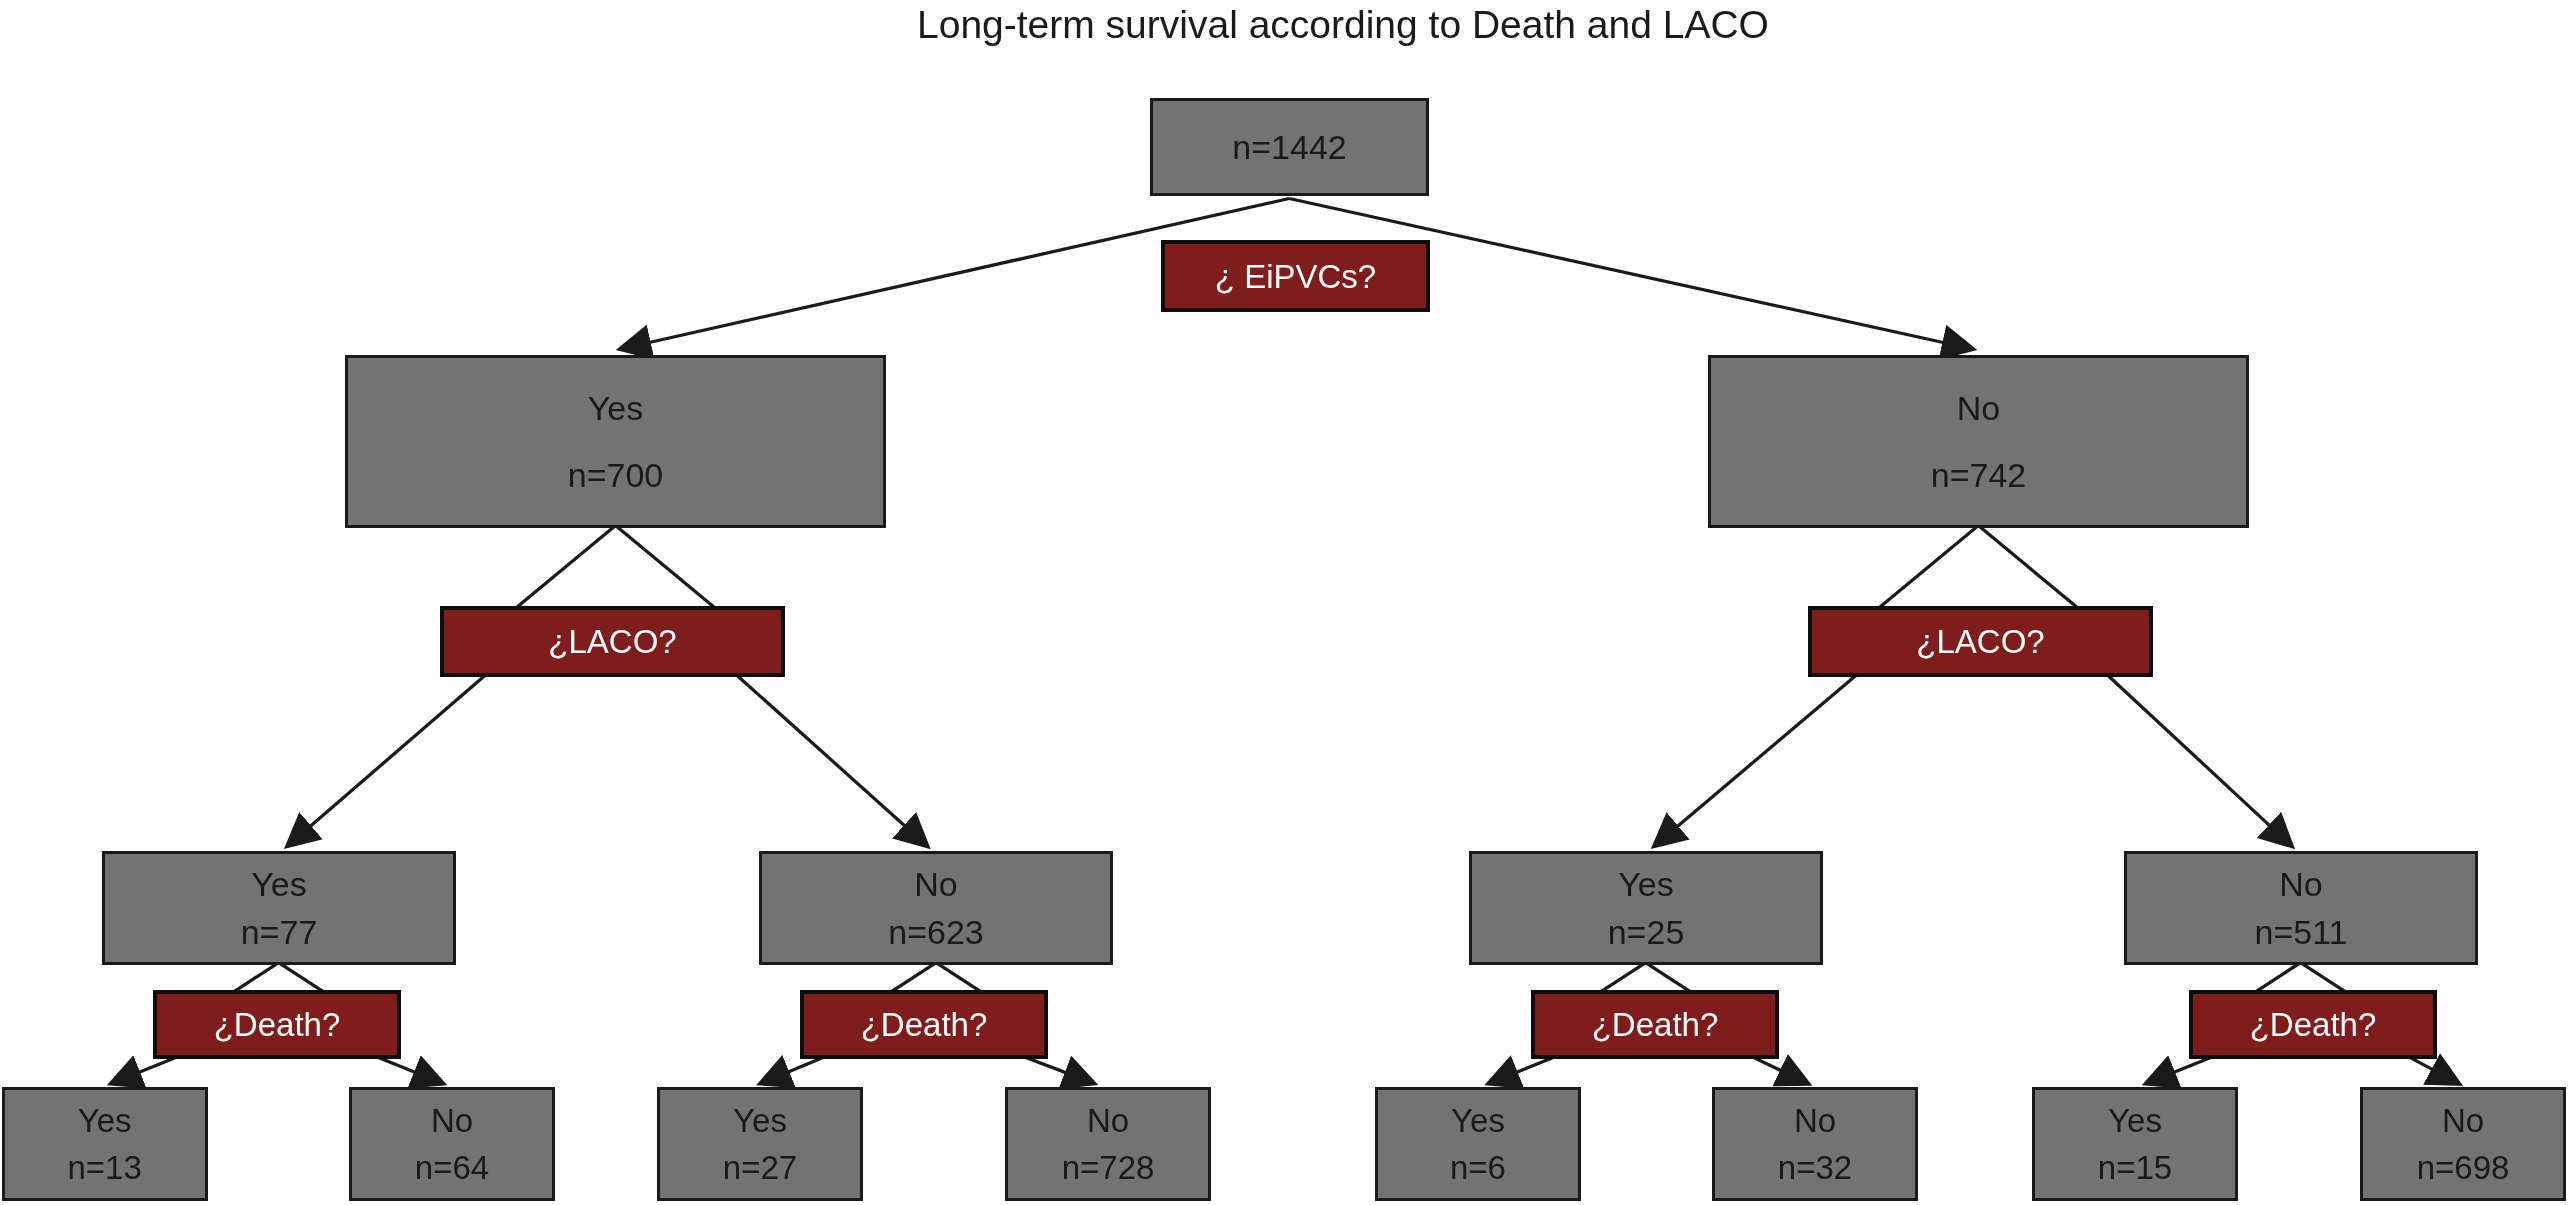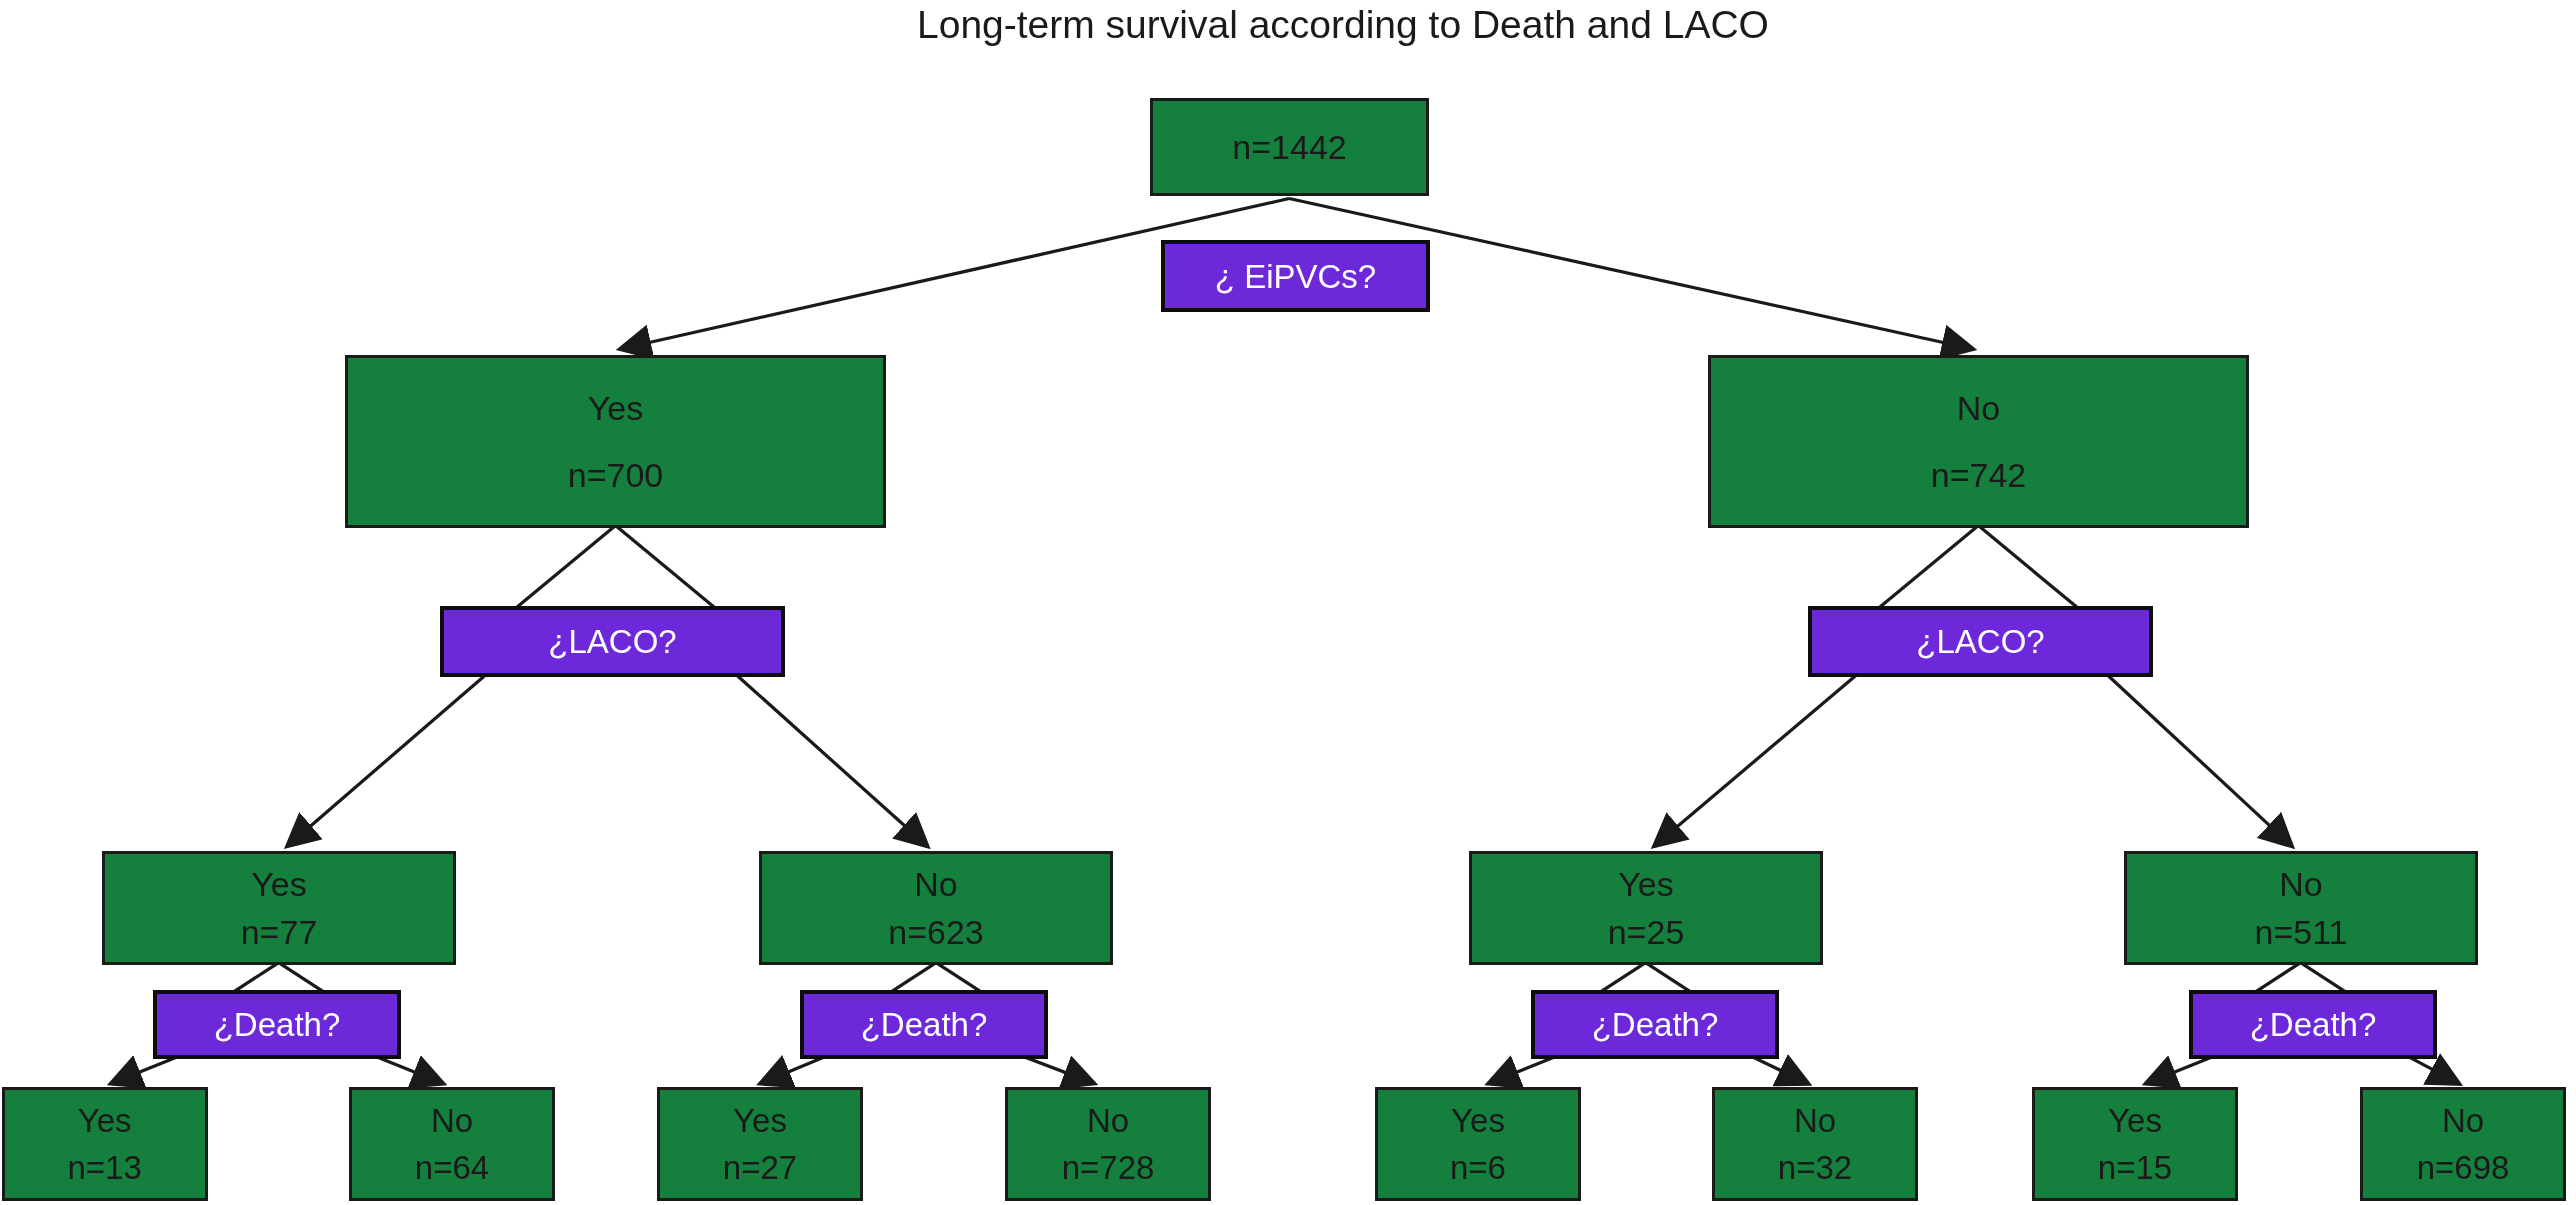--- a/index.html
+++ b/index.html
@@ -35,7 +35,7 @@
   .node {
     position: absolute;
     box-sizing: border-box;
-    background: #15803d;
+    background: #737373;
     border: 3.3px solid #1a1a1a;
     color: #1a1a1a;
     display: flex;

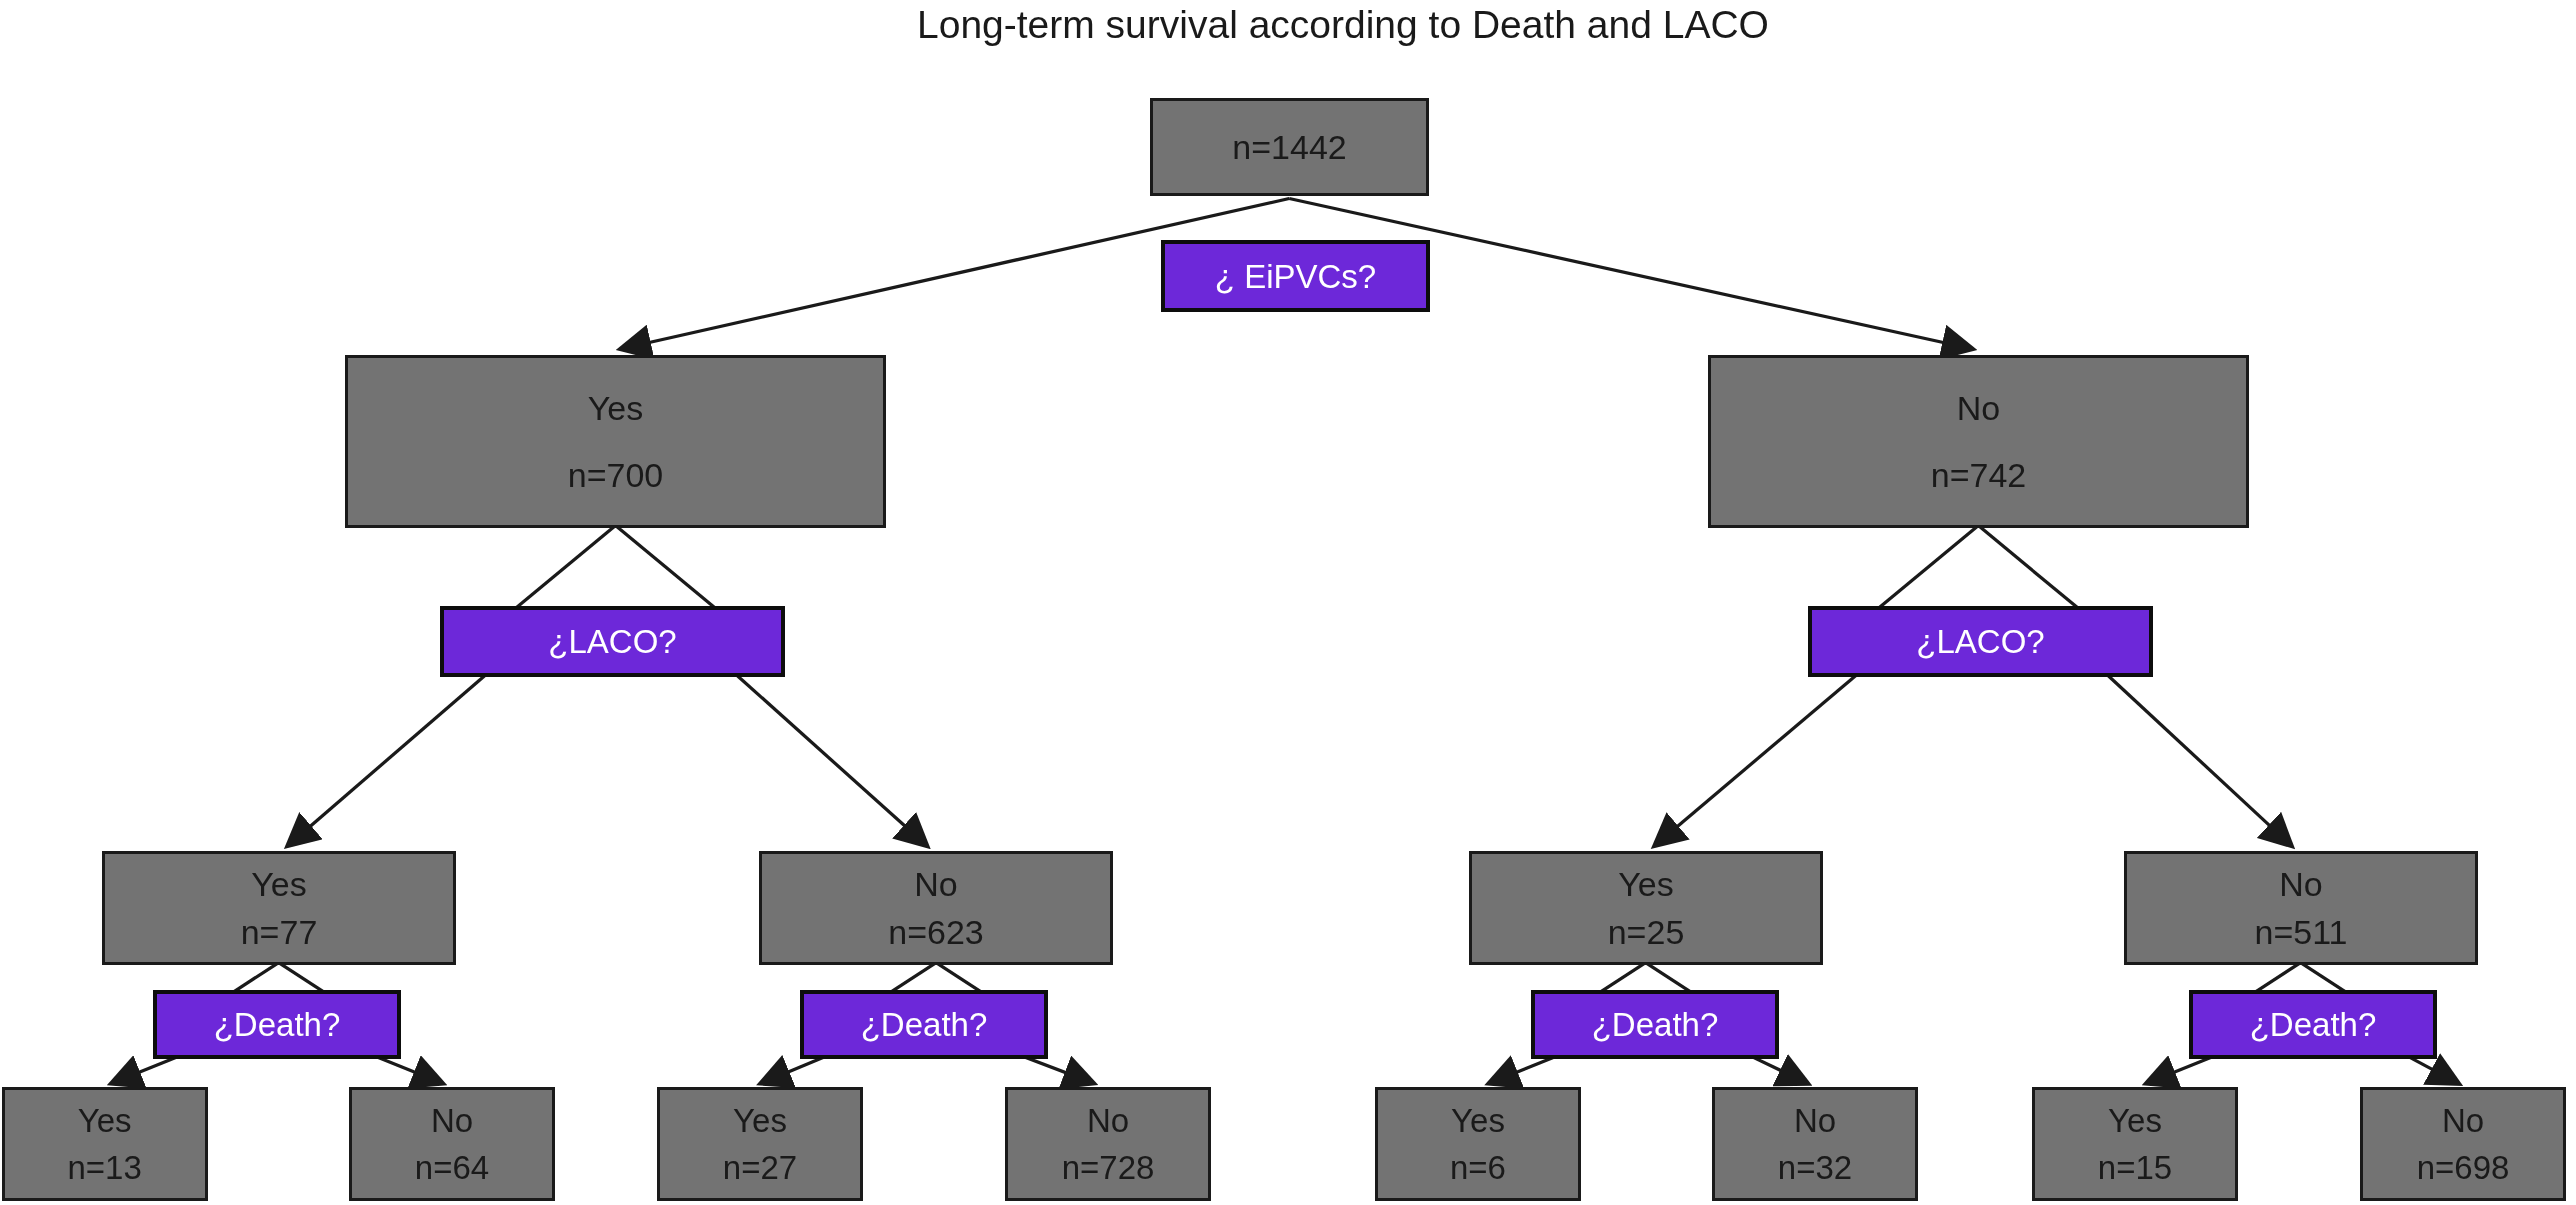--- a/index.html
+++ b/index.html
@@ -52,7 +52,7 @@
   .decision {
     position: absolute;
     box-sizing: border-box;
-    background: #6d28d9;
+    background: #7f1d1d;
     border: 4.1px solid #0d0d0d;
     color: #ffffff;
     display: flex;

